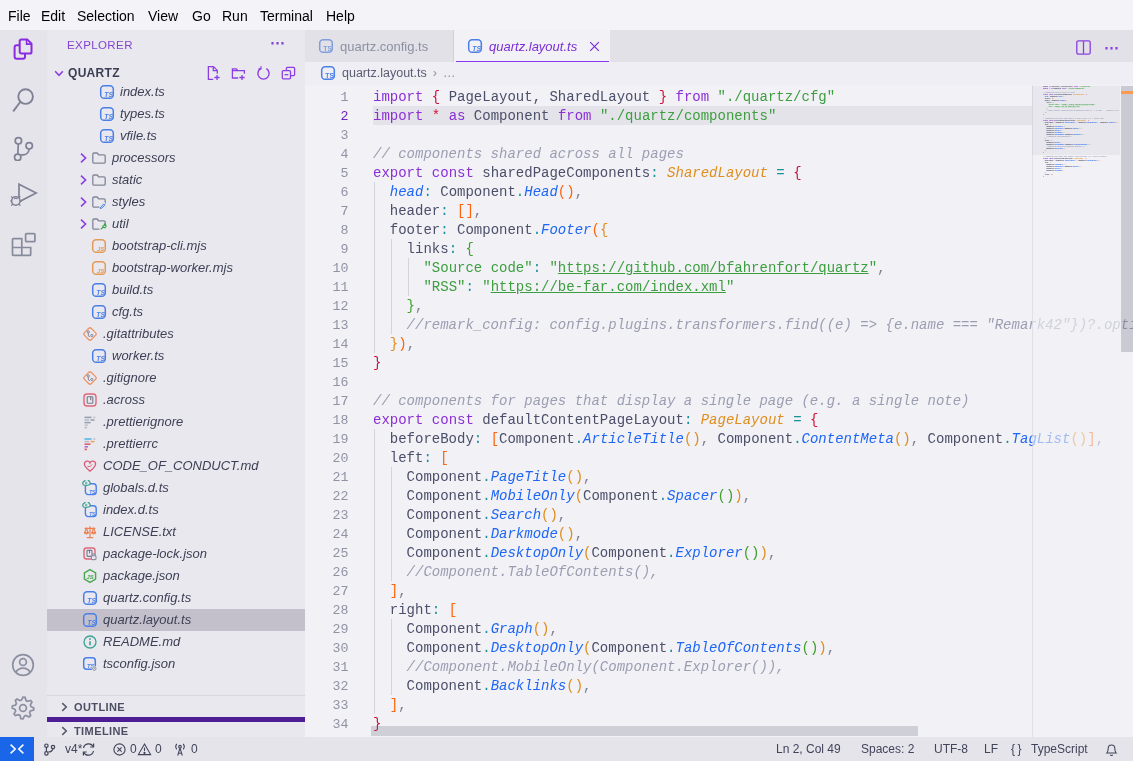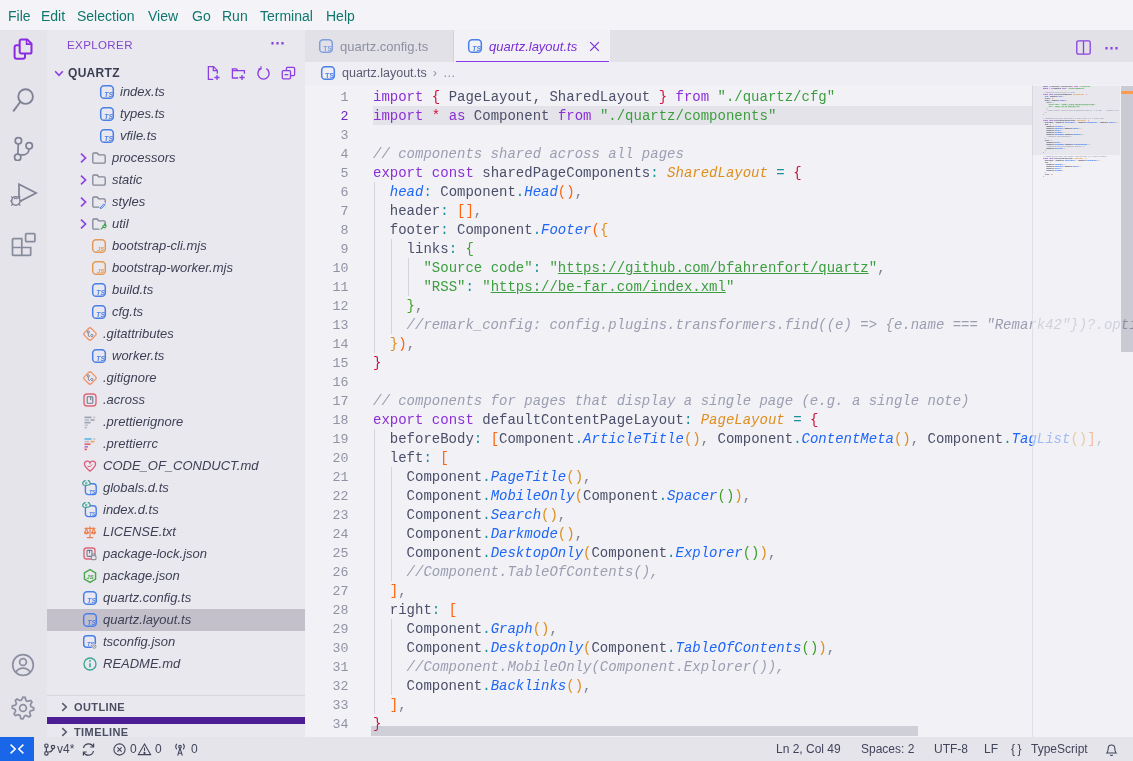--- a/index.html
+++ b/index.html
@@ -4,7 +4,7 @@
 body { width:1133px; height:761px; overflow:hidden; }
 #app { position:relative; width:1133px; height:761px; background:#f1f1f6; font-family:"Liberation Sans",sans-serif; overflow:hidden; }
 
-#menubar { position:absolute; left:0; top:0; width:1133px; height:30px; background:#f4f4f8; color:#0f766e; font-size:14px; }
+#menubar { position:absolute; left:0; top:0; width:1133px; height:30px; background:#f4f4f8; color:#000000; font-size:14px; }
 #menubar span { position:absolute; top:7.5px; }
 
 #actbar { position:absolute; left:0; top:30px; width:47px; height:707px; background:#e5e4eb; }

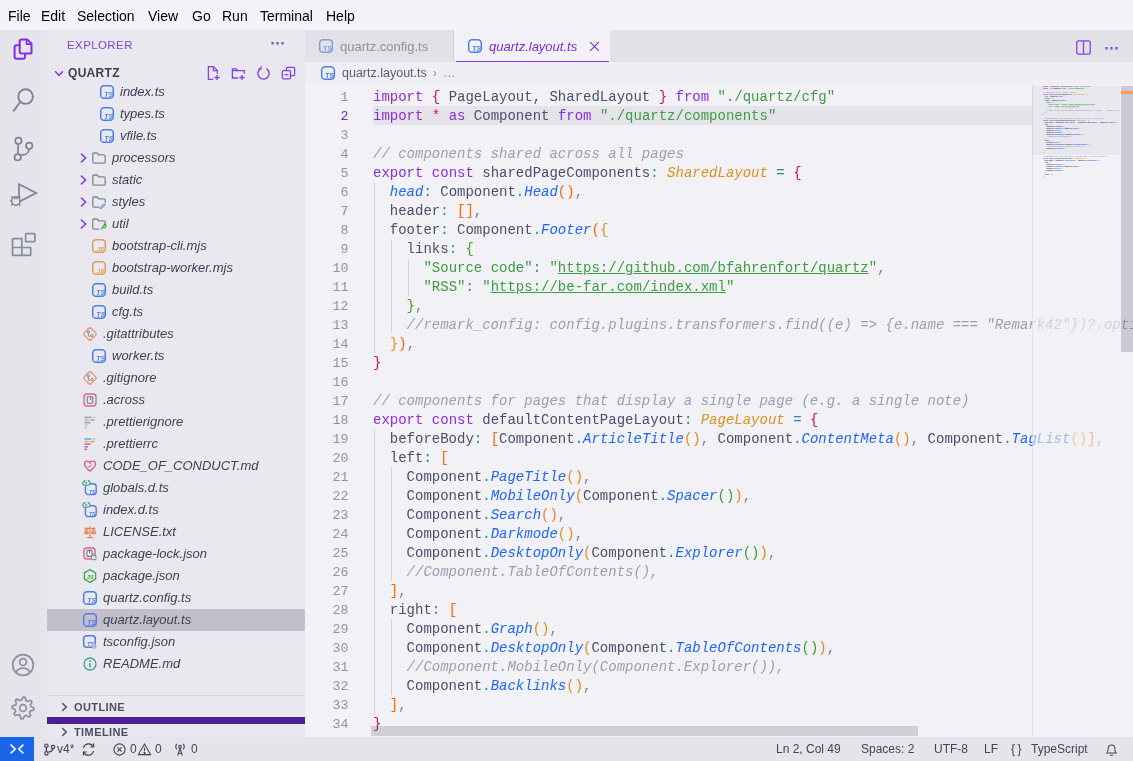--- a/index.html
+++ b/index.html
@@ -444,6 +444,16 @@
 <div class="trow" style="padding-left:35px">
           <span class="ticon">
             <svg width="16" height="16" viewBox="0 0 16 16">
+              <circle cx="8" cy="8" r="6" fill="none" stroke="#3aa392" stroke-width="1.3"></circle>
+              <path d="M8 7.2 v4" stroke="#3aa392" stroke-width="1.6"></path>
+              <circle cx="8" cy="4.9" r="0.95" fill="#3aa392"></circle>
+            </svg>
+          </span>
+          <span class="tlab">README.md</span>
+        </div>
+<div class="trow" style="padding-left:35px">
+          <span class="ticon">
+            <svg width="16" height="16" viewBox="0 0 16 16">
               <rect x="1.7" y="1.7" width="11.6" height="11.6" rx="3" fill="none" stroke="#4b7fe8" stroke-width="1.5"></rect>
               <text x="8.6" y="11.6" font-size="5.8" font-weight="bold" fill="#4b7fe8" text-anchor="middle" font-family="Liberation Sans">TS</text>
               <circle cx="12.3" cy="12.6" r="2.6" fill="#e9e8ef"></circle>
@@ -452,16 +462,6 @@
             </svg>
           </span>
           <span class="tlab">tsconfig.json</span>
-        </div>
-<div class="trow" style="padding-left:35px">
-          <span class="ticon">
-            <svg width="16" height="16" viewBox="0 0 16 16">
-              <circle cx="8" cy="8" r="6" fill="none" stroke="#3aa392" stroke-width="1.3"></circle>
-              <path d="M8 7.2 v4" stroke="#3aa392" stroke-width="1.6"></path>
-              <circle cx="8" cy="4.9" r="0.95" fill="#3aa392"></circle>
-            </svg>
-          </span>
-          <span class="tlab">README.md</span>
         </div>
     </div>
     <div id="outline">

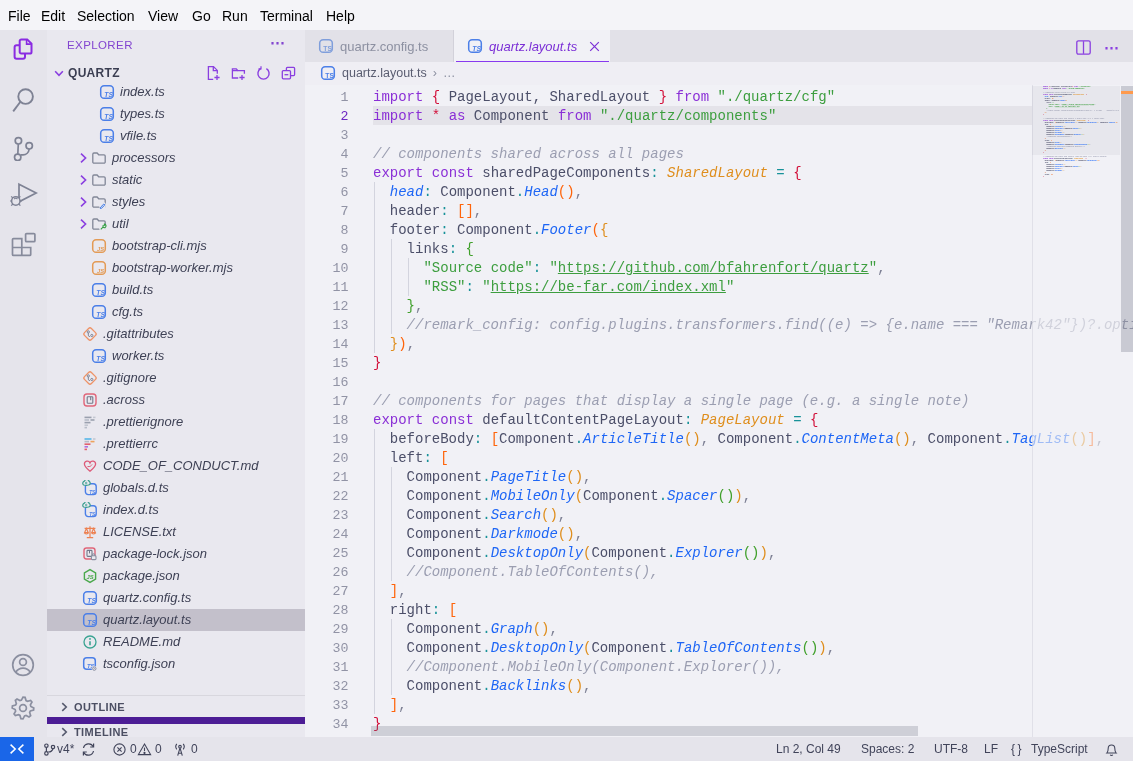--- a/index.html
+++ b/index.html
@@ -25,7 +25,7 @@
 .ticon { width:16px; height:16px; margin-right:5px; display:inline-flex; }
 .tlab { }
 #outline { position:absolute; left:0; top:665px; width:100%; height:22px; border-top:1px solid #d8d7de; display:flex; align-items:center; }
-#timeline { position:absolute; left:0; top:687px; width:100%; height:22px; border-top:7px solid #4c1d95; display:flex; align-items:center; }
+#timeline { position:absolute; left:0; top:687px; width:100%; height:22px; border-top:5px solid #4c1d95; display:flex; align-items:center; }
 .sechead { font-size:11px; font-weight:bold; color:#4c4f63; letter-spacing:.4px; margin-left:3px; }
 
 #editor { position:absolute; left:305px; top:30px; width:828px; height:707px; background:#f1f1f6; }

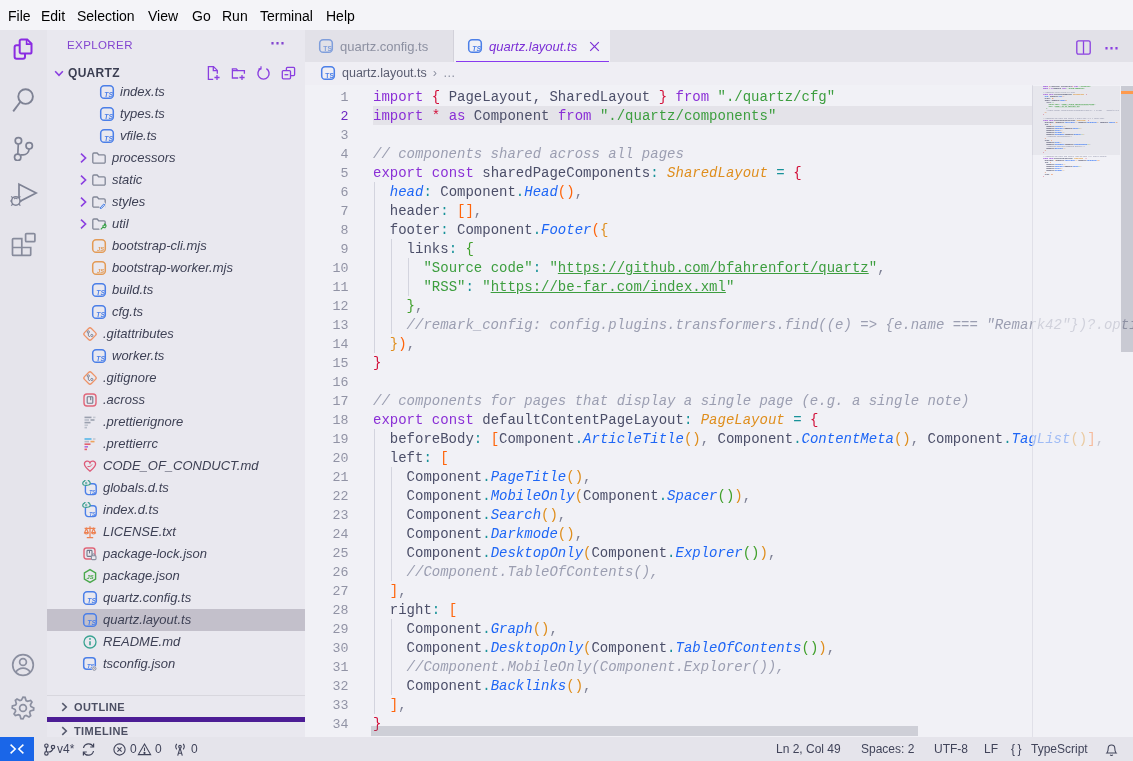--- a/index.html
+++ b/index.html
@@ -63,7 +63,7 @@
 
 #statusbar { position:absolute; left:0; top:737px; width:1133px; height:24px; background:#e5e4eb; font-size:12px; color:#41445a; }
 #remote { position:absolute; left:0; top:0; width:34px; height:24px; background:#1a66e8; display:flex; align-items:center; justify-content:center; }
-.sleft { position:absolute; top:0; height:24px; display:flex; align-items:center; gap:0; }
+.sleft { position:absolute; top:0; height:24px; display:flex; align-items:center; gap:8px; }
 .sright { position:absolute; top:0; height:24px; display:flex; align-items:center; }
 </style></head>
 <body>

